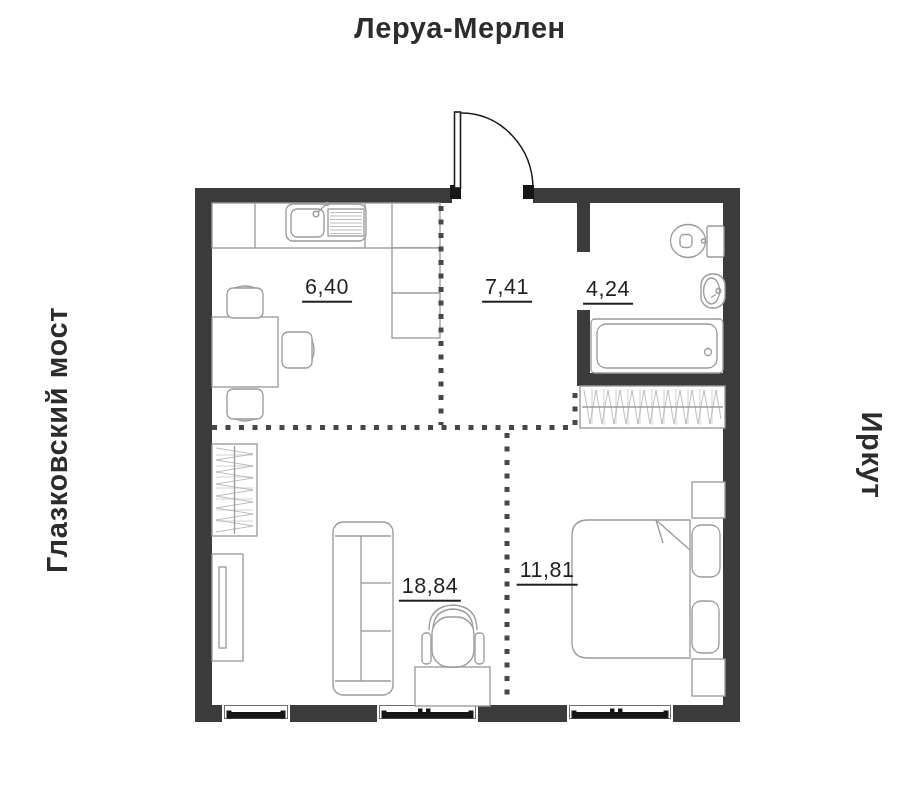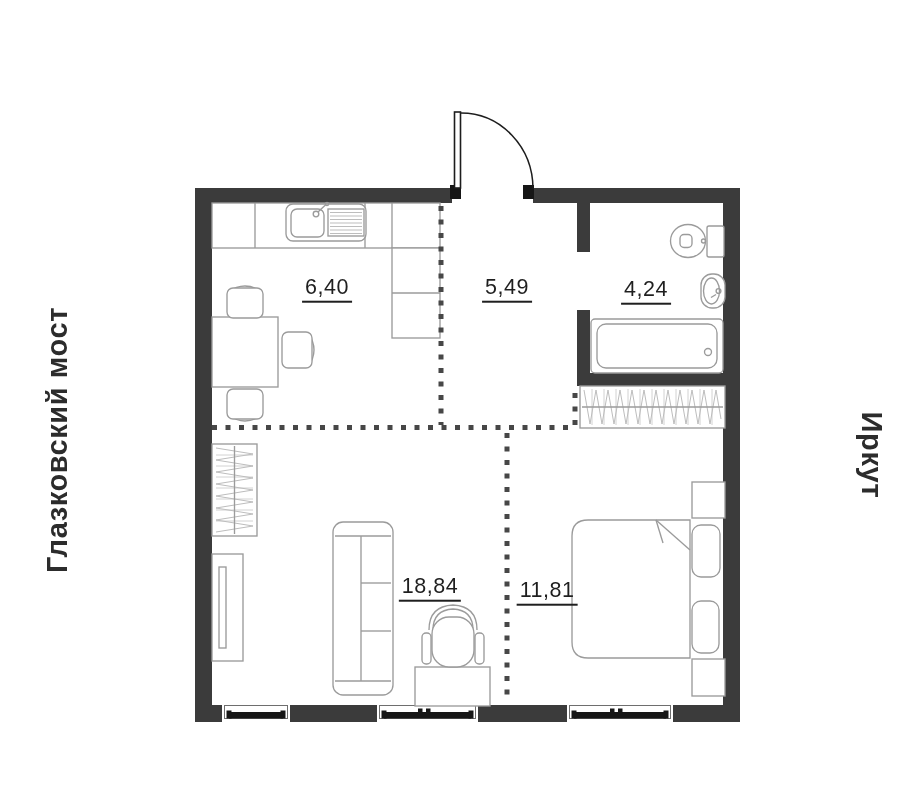--- a/index.html
+++ b/index.html
@@ -33,6 +33,7 @@
 
 <div class="page">
 
+  <div class="top-label">Леруа-Мерлен</div>
   <div class="side-label left">Глазковский мост</div>
   <div class="side-label right">Иркут</div>
 

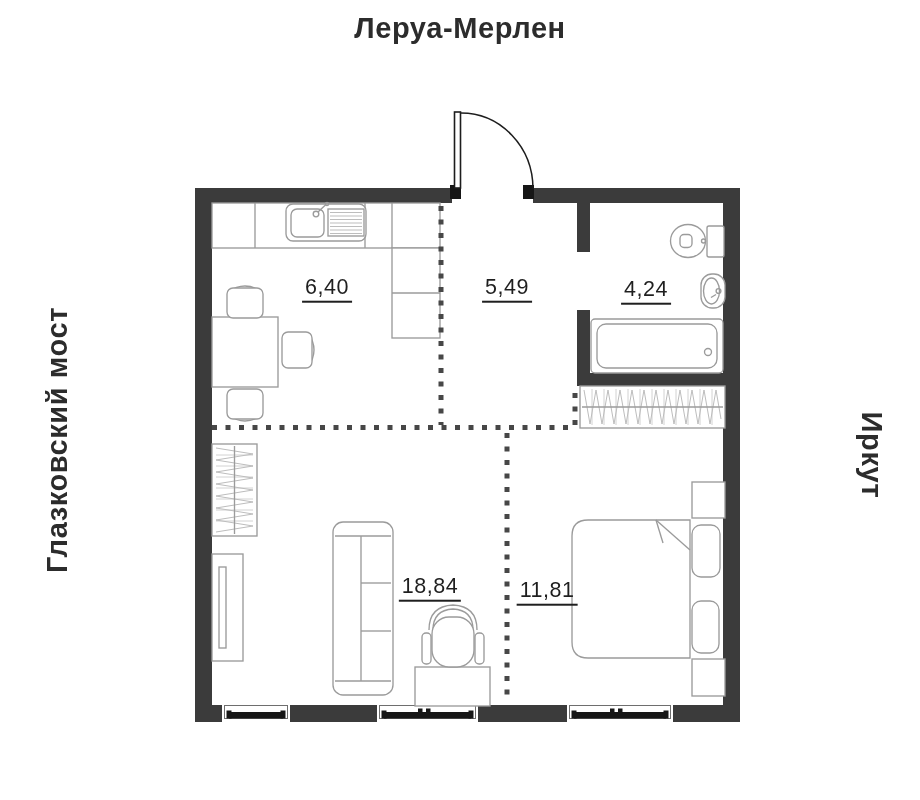--- a/index.html
+++ b/index.html
@@ -228,7 +228,7 @@
   </svg>
 
   <div class="area-label" style="left:327px;top:289px">6,40</div>
-  <div class="area-label" style="left:507px;top:289px">5,49</div>
+  <div class="area-label" style="left:507px;top:289px">7,41</div>
   <div class="area-label" style="left:646px;top:291px">4,24</div>
   <div class="area-label" style="left:430px;top:588px">18,84</div>
   <div class="area-label" style="left:547px;top:592px">11,81</div>

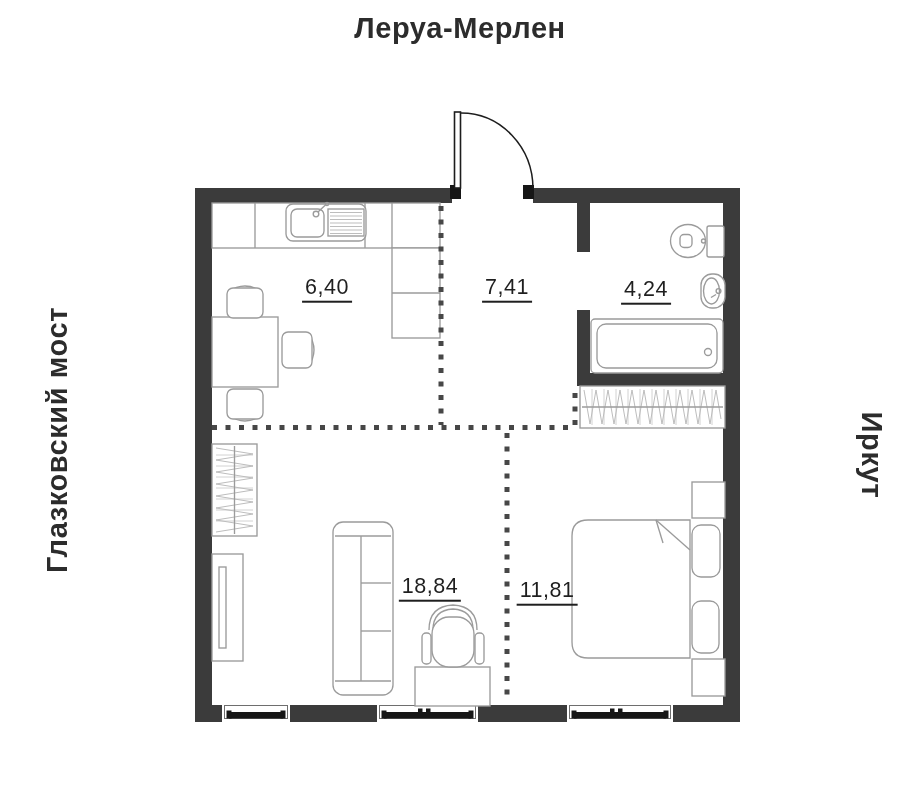--- a/index.html
+++ b/index.html
@@ -229,7 +229,7 @@
 
   <div class="area-label" style="left:327px;top:289px">6,40</div>
   <div class="area-label" style="left:507px;top:289px">7,41</div>
-  <div class="area-label" style="left:646px;top:291px">4,24</div>
+  <div class="area-label" style="left:608px;top:291px">4,24</div>
   <div class="area-label" style="left:430px;top:588px">18,84</div>
   <div class="area-label" style="left:547px;top:592px">11,81</div>
 

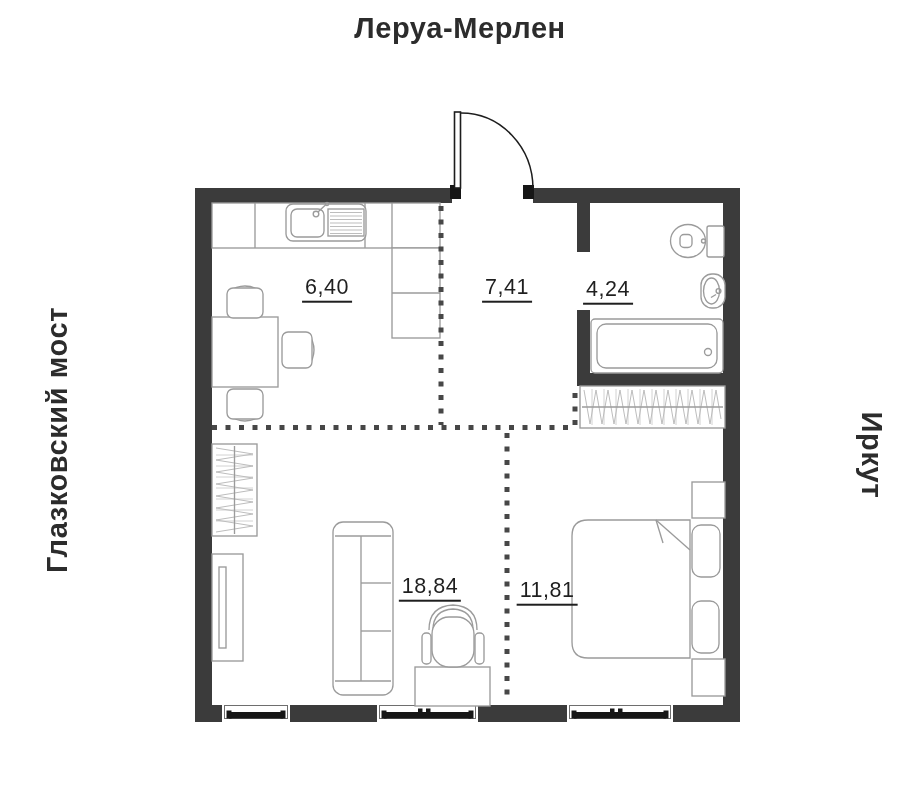--- a/index.html
+++ b/index.html
@@ -231,7 +231,7 @@
   <div class="area-label" style="left:507px;top:289px">7,41</div>
   <div class="area-label" style="left:608px;top:291px">4,24</div>
   <div class="area-label" style="left:430px;top:588px">18,84</div>
-  <div class="area-label" style="left:547px;top:592px">11,81</div>
+  <div class="area-label" style="left:547px;top:572px">11,81</div>
 
 </div>
 

